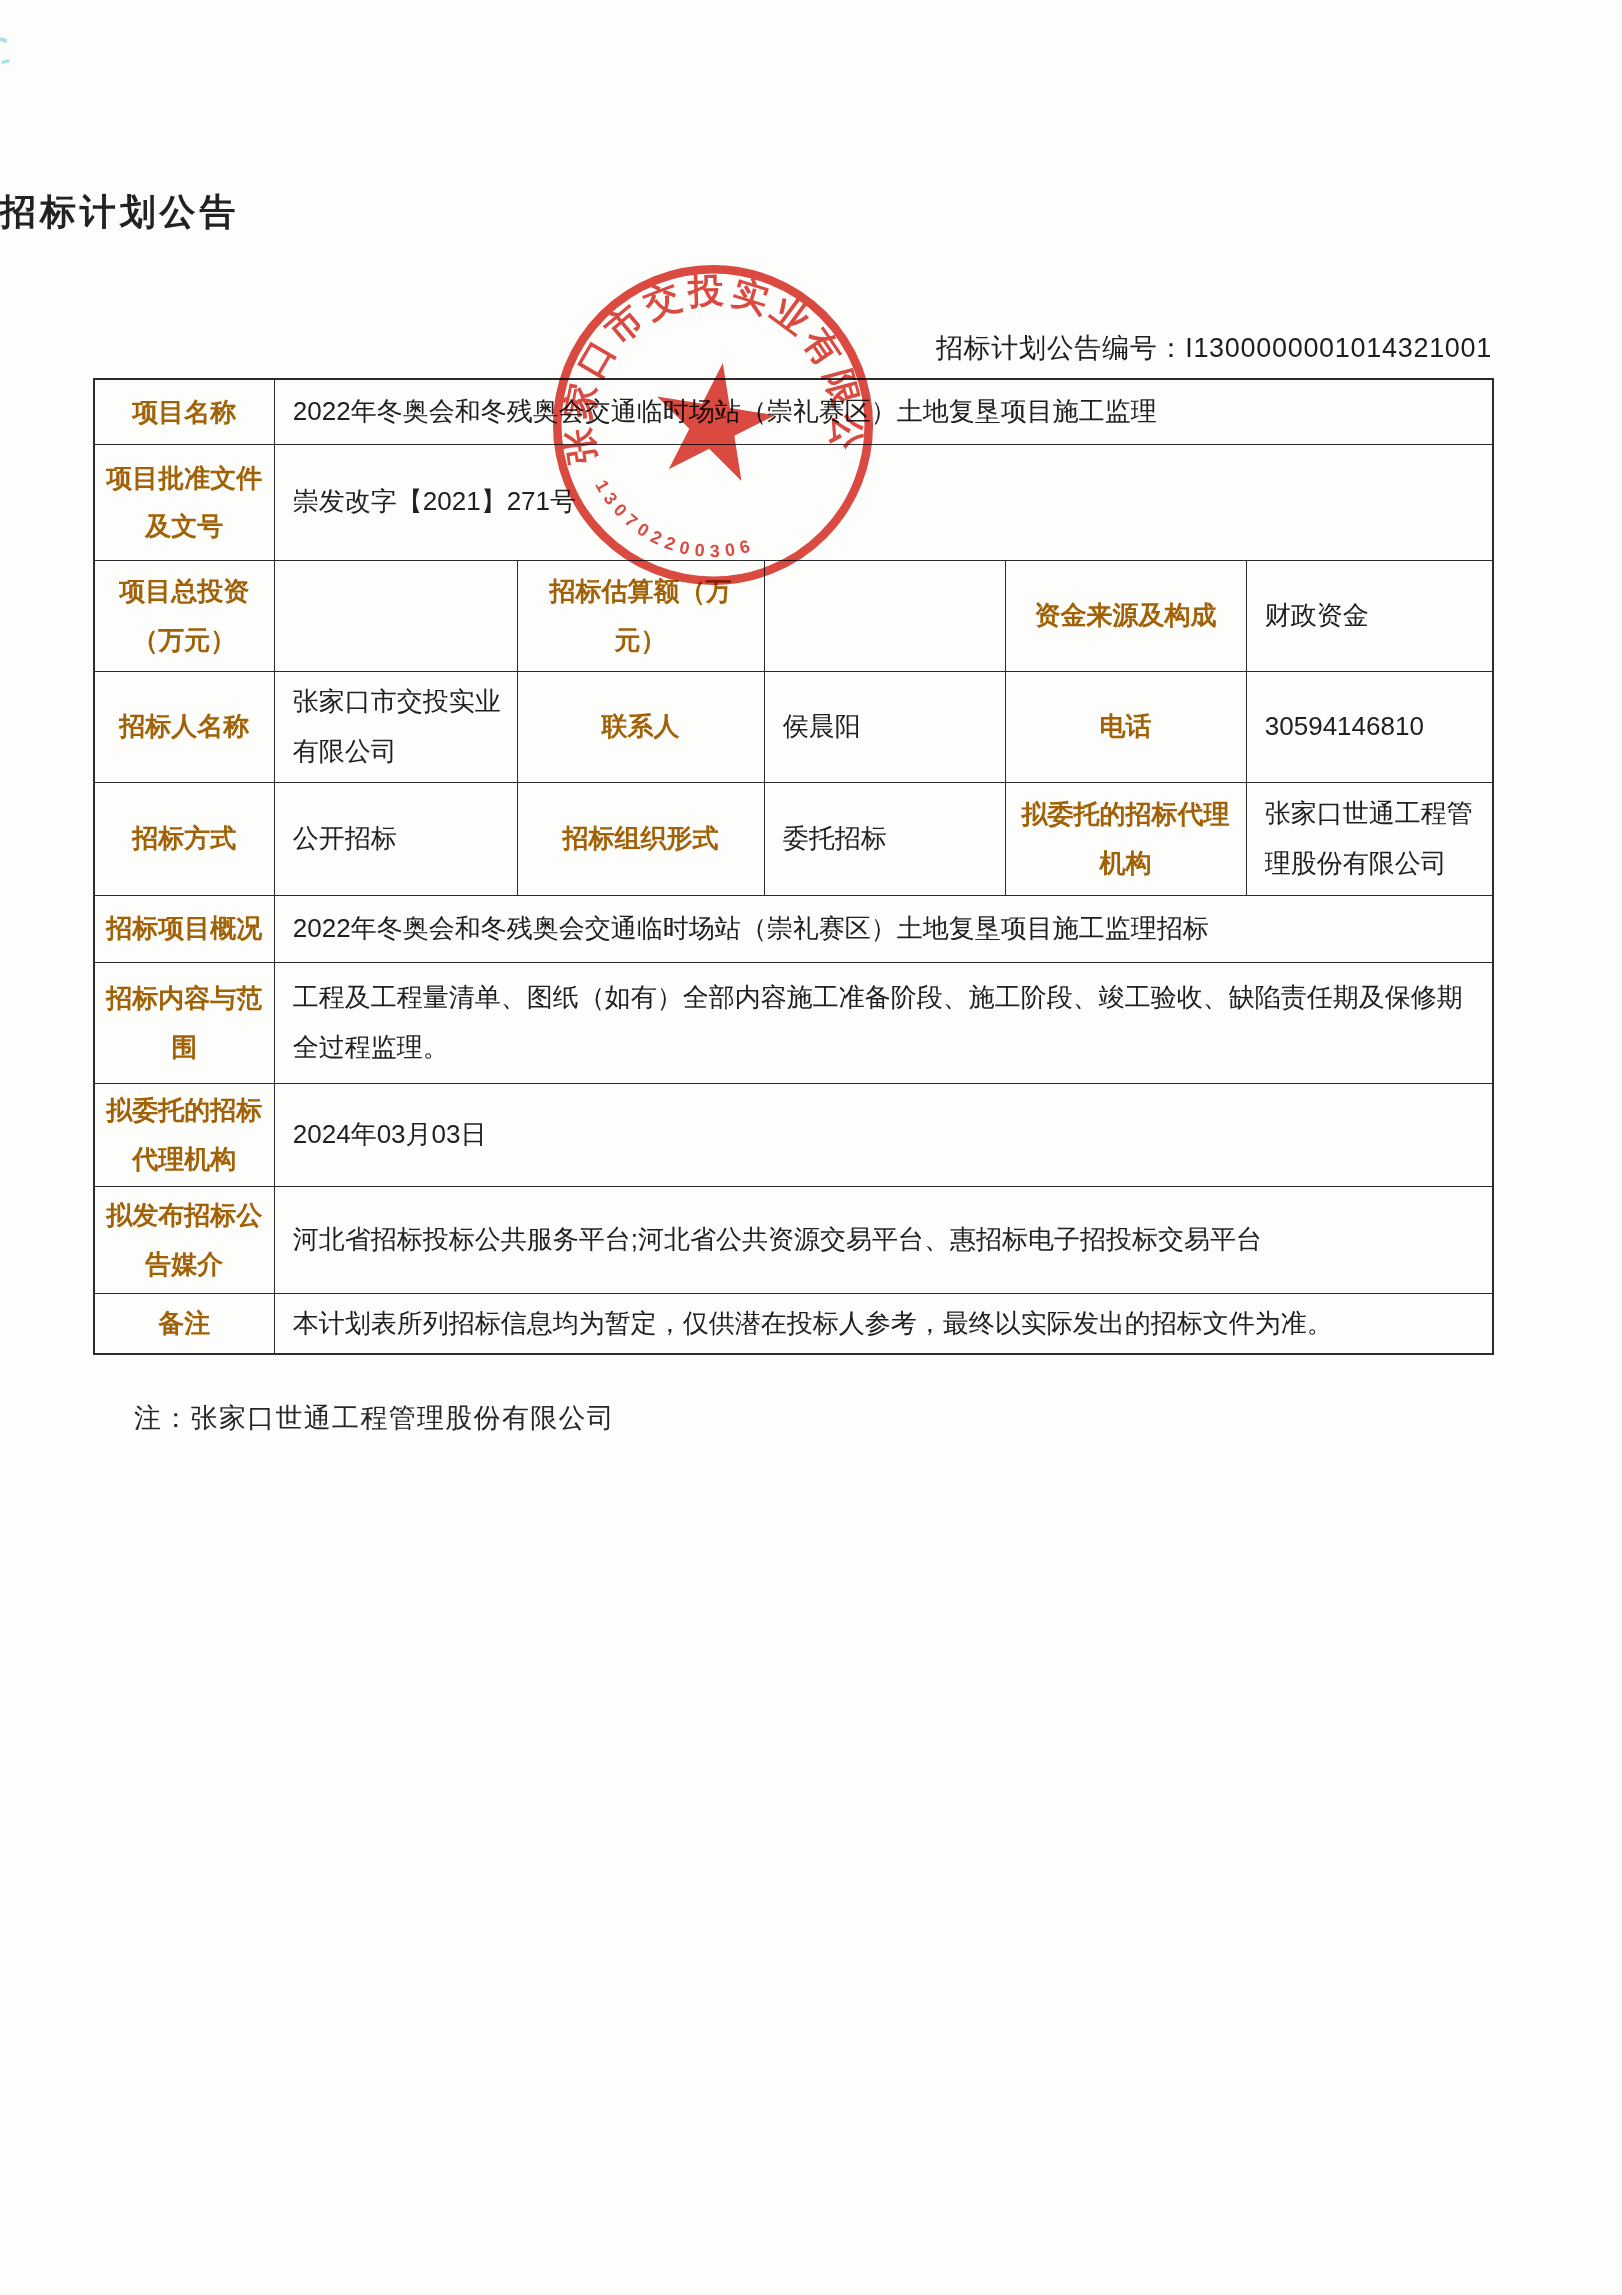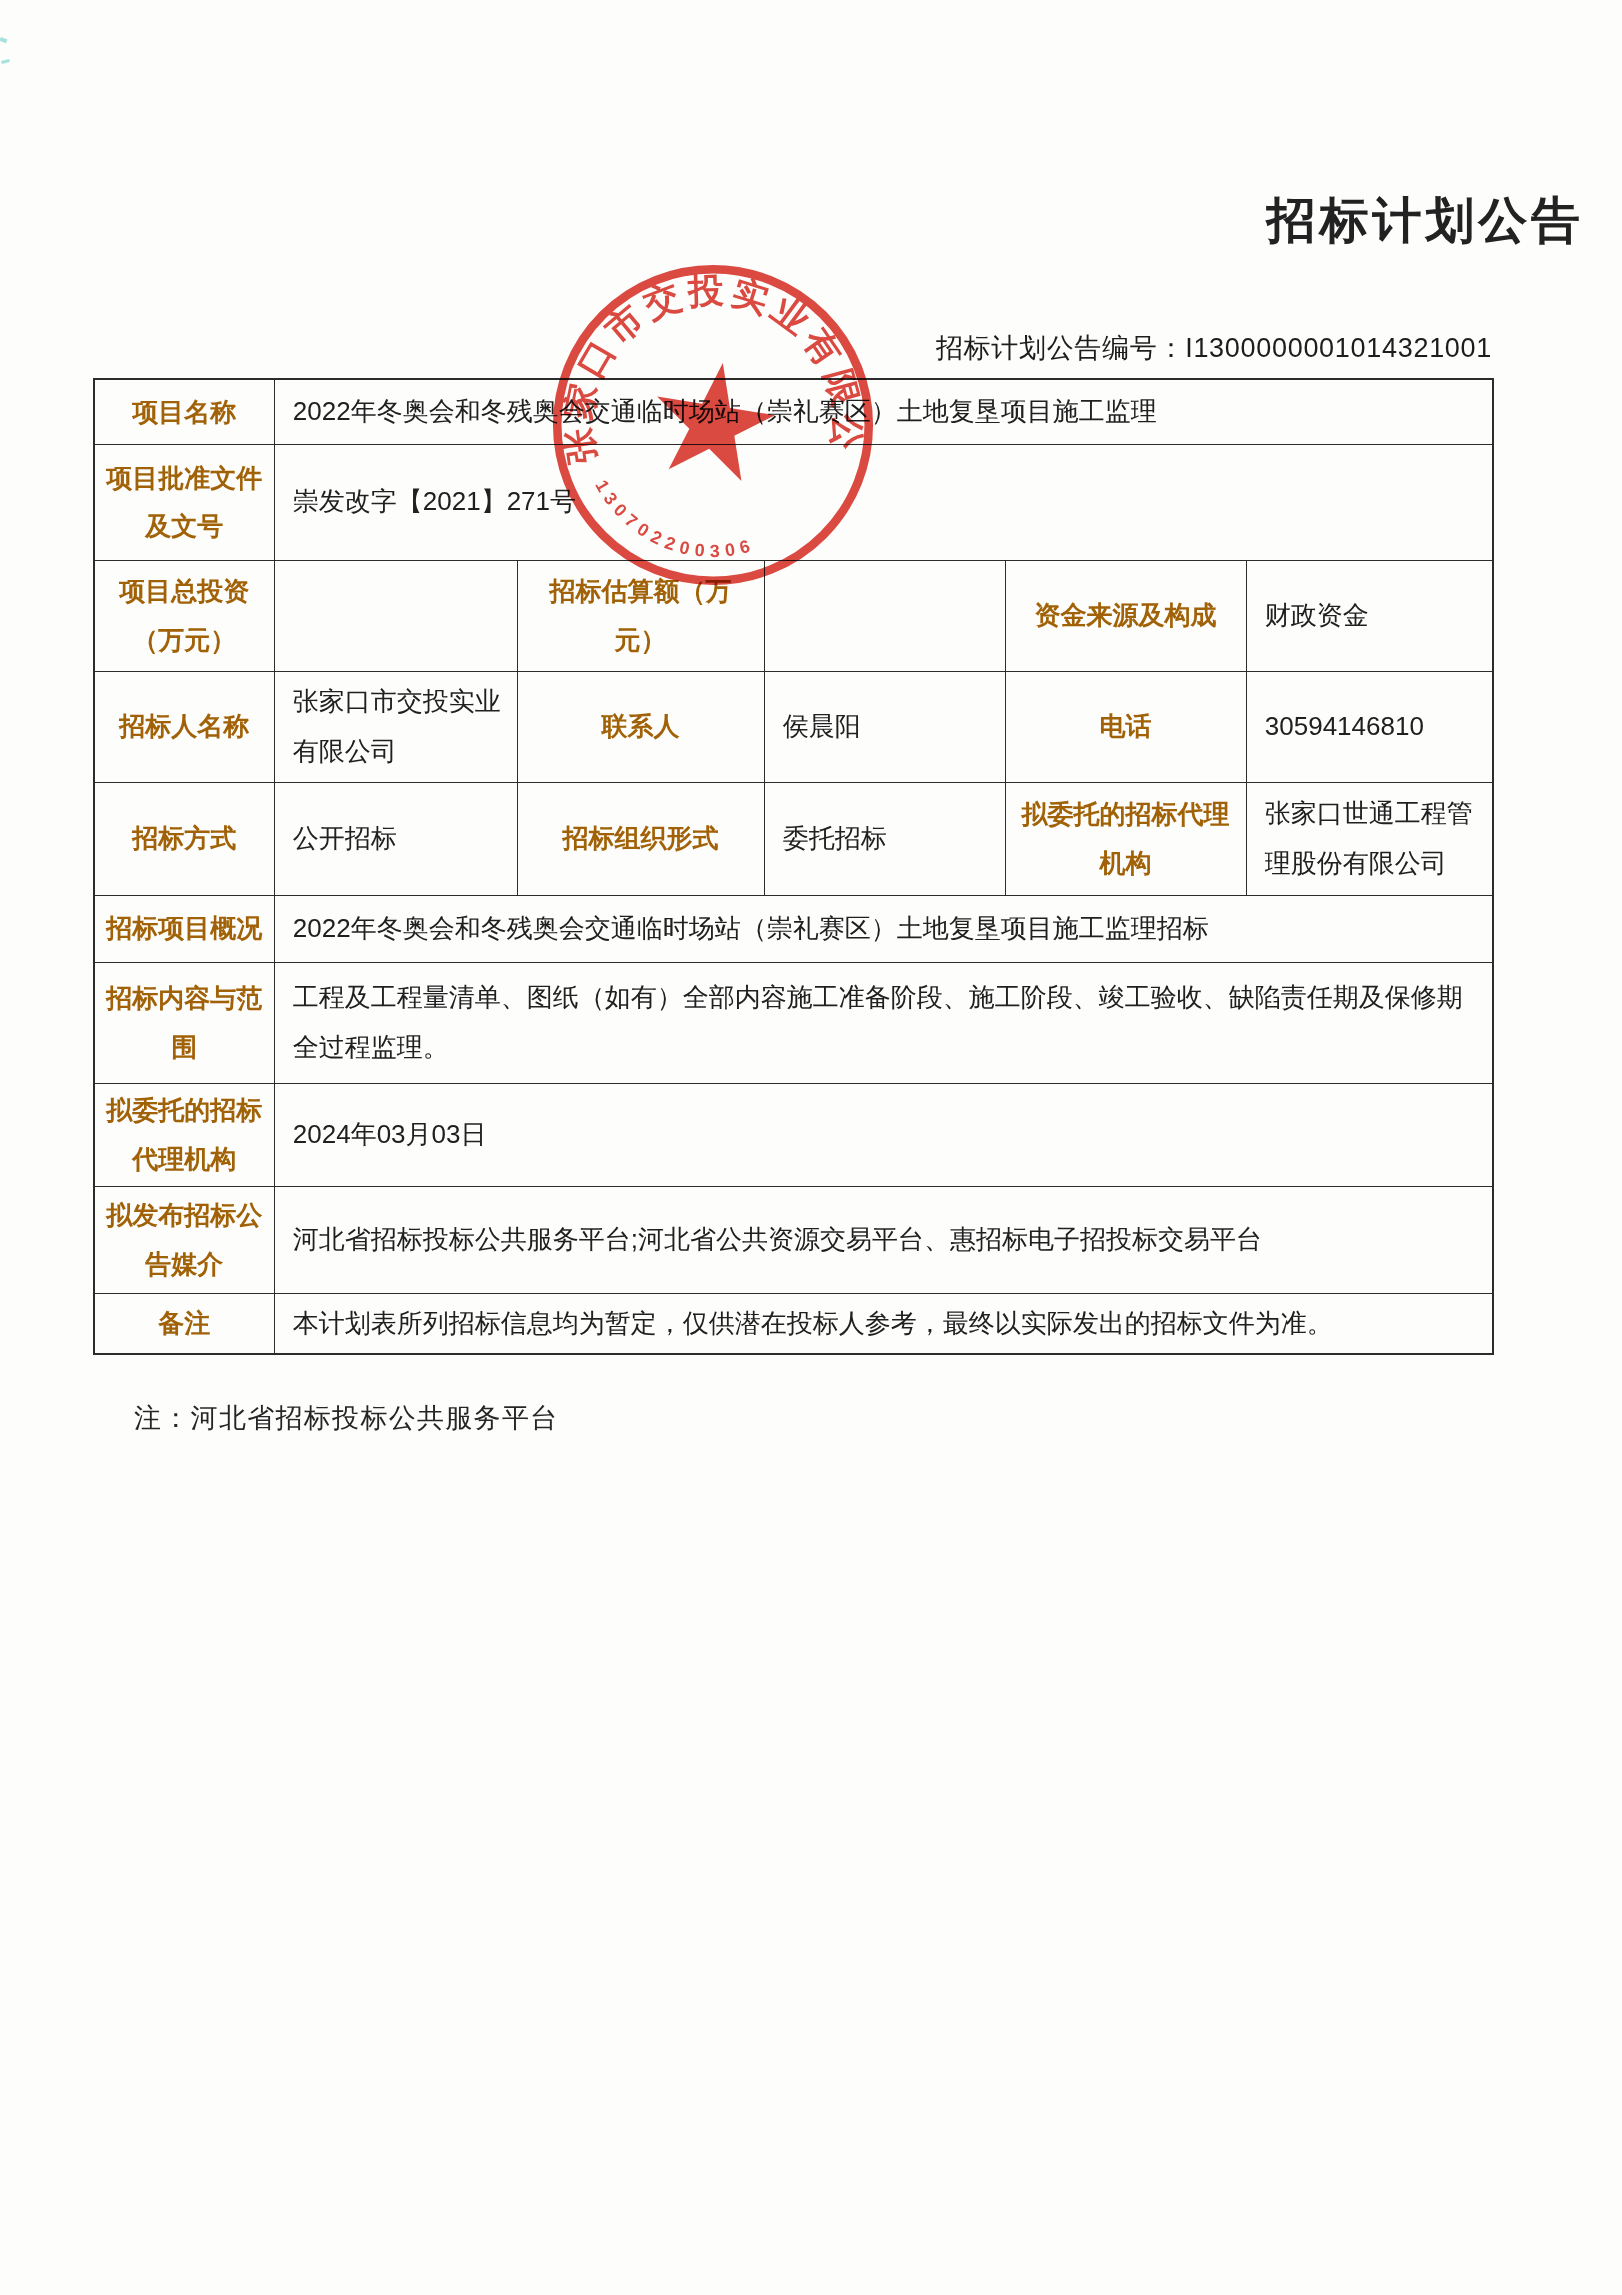--- a/index.html
+++ b/index.html
@@ -19,8 +19,8 @@
 
   .doc-title{
     position:absolute;left:0;top:188px;width:1584px;
-    text-align:right;
-    font-size:49px;font-weight:700;letter-spacing:3.9px;color:#222;
+    text-align:left;
+    font-size:36px;font-weight:700;letter-spacing:3.9px;color:#222;
   }
 
   .announce-line{

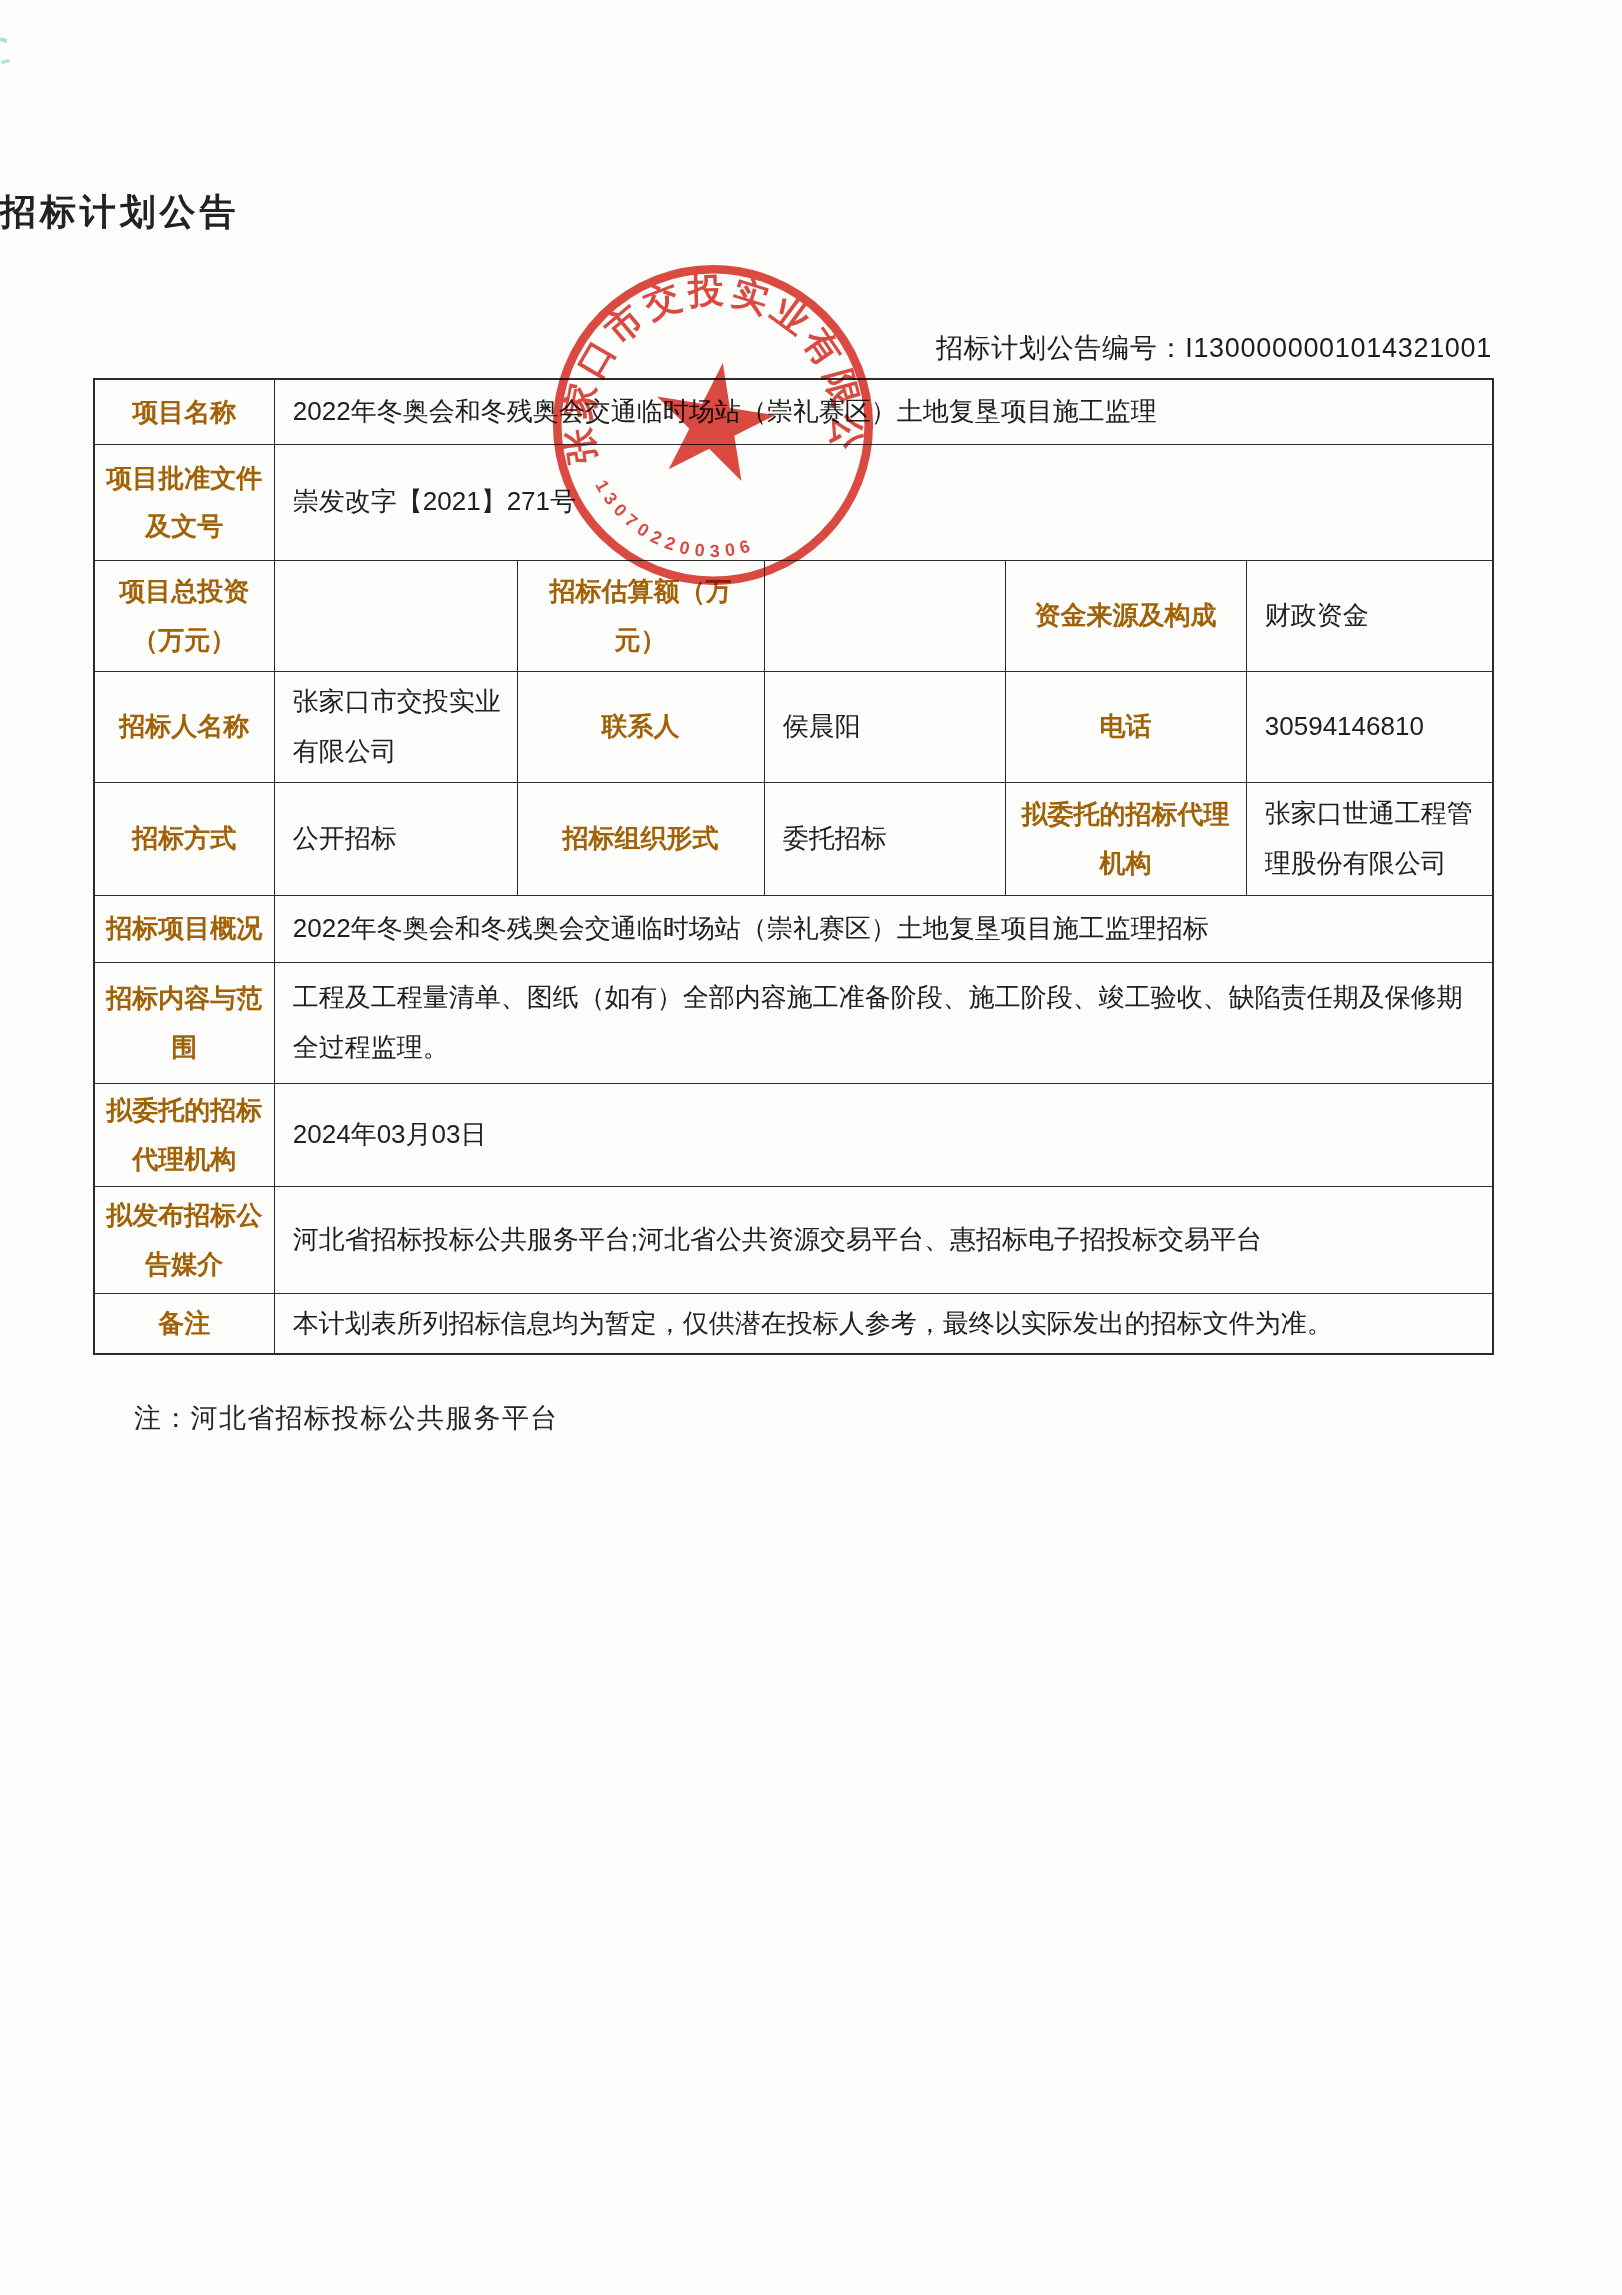--- a/index.html
+++ b/index.html
@@ -157,7 +157,7 @@
     </svg>
   </div>
 
-  <div class="footnote">注：河北省招标投标公共服务平台</div>
+  <div class="footnote">注：张家口世通工程管理股份有限公司</div>
 
 </div>
 

